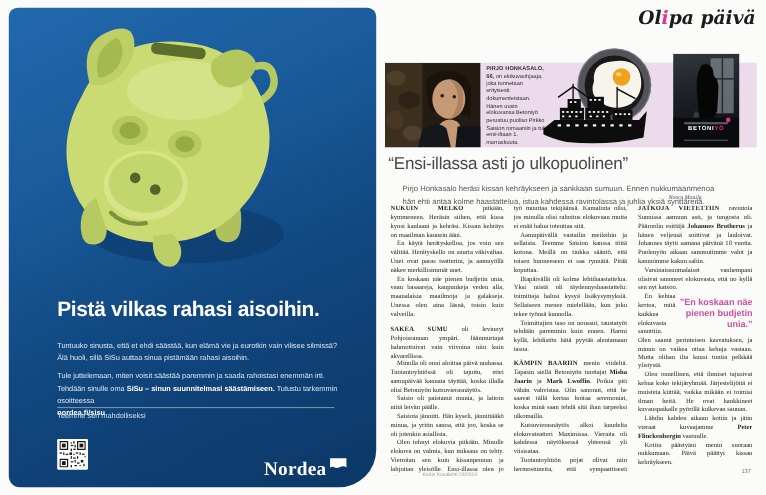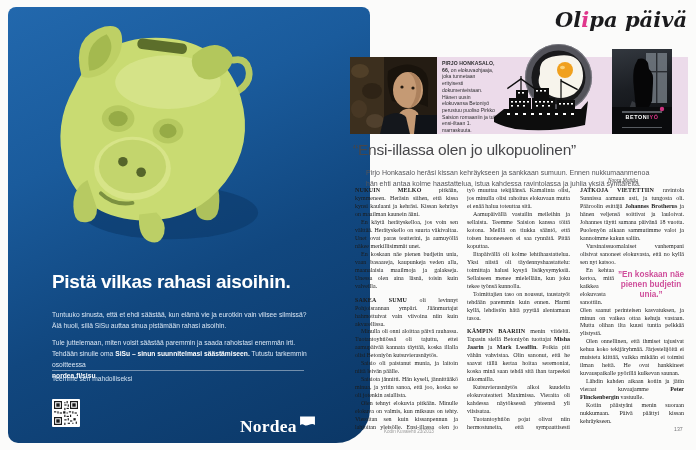--- a/index.html
+++ b/index.html
@@ -26,7 +26,7 @@
 
   
   .section-title { position:absolute; right:9px; top:7px; font-family:"DejaVu Serif","Liberation Serif",serif;
-    font-style:italic; font-weight:bold; font-size:21px; color:#1b1b1d; }
+    font-style:italic; font-weight:bold; font-size:17px; color:#1b1b1d; }
   .band { position:absolute; left:350px; top:57px; width:338px; height:77px; background:#ecdbea; }
   .portrait { position:absolute; left:350px; top:57px; width:87px; height:77px; overflow:hidden; }
   .banner-caption { position:absolute; left:442px; top:60px; width:55px; height:72px; overflow:hidden;

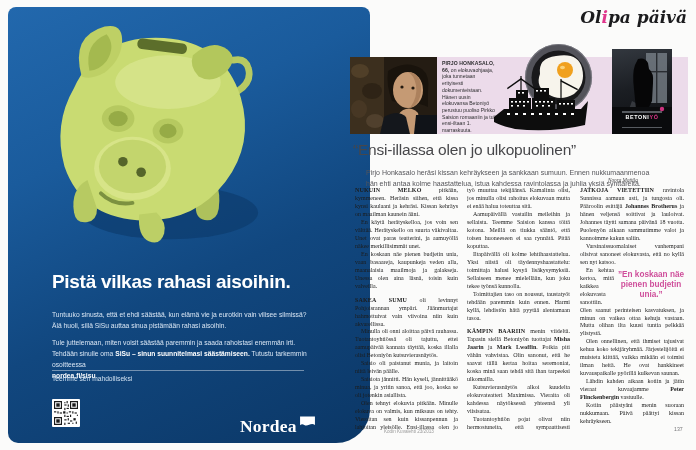--- a/index.html
+++ b/index.html
@@ -247,7 +247,7 @@
     <div class="poster-bar" style="bottom:6px"></div>
   </div>
 
-  <div class="art-headline">“Ensi-illassa olen jo ulkopuolinen”</div>
+  <div class="art-headline">“Ensi-illassa asti jo ulkopuolinen”</div>
   <div class="art-lede">Pirjo Honkasalo heräsi kissan kehräykseen ja sankkaan sumuun. Ennen nukkumaanmenoa hän ehti antaa kolme haastattelua, istua kahdessa ravintolassa ja juhlia yksiä synttäreitä.</div>
   <div class="art-byline">Noora Mattila</div>
 

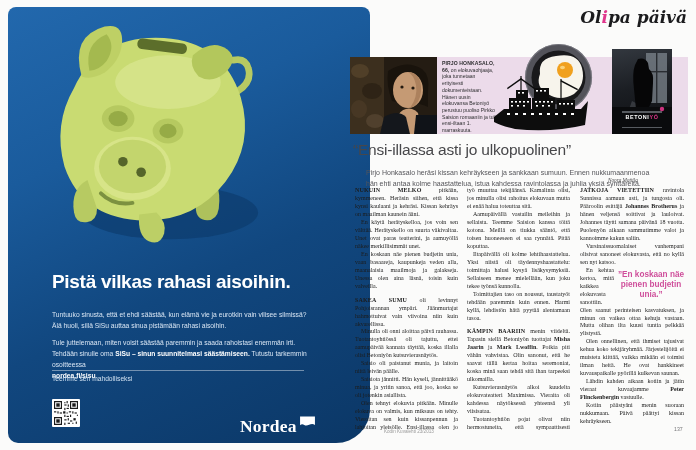--- a/index.html
+++ b/index.html
@@ -7,7 +7,7 @@
   body { position:relative; background:#fbfbfa; font-family:"Liberation Sans",sans-serif; overflow:hidden; }
 
   
-  .ad-panel { position:absolute; left:8px; top:7px; width:362px; height:436px;
+  .ad-panel { position:absolute; left:8px; top:7px; width:334px; height:436px;
     border-radius:8px 8px 34px 10px; overflow:hidden;
     background:linear-gradient(155deg,#2268ad 0%,#1a5b9c 30%,#11477f 60%,#0b3766 100%); }
   .pig { position:absolute; left:16px; top:10px; width:240px; height:230px; }

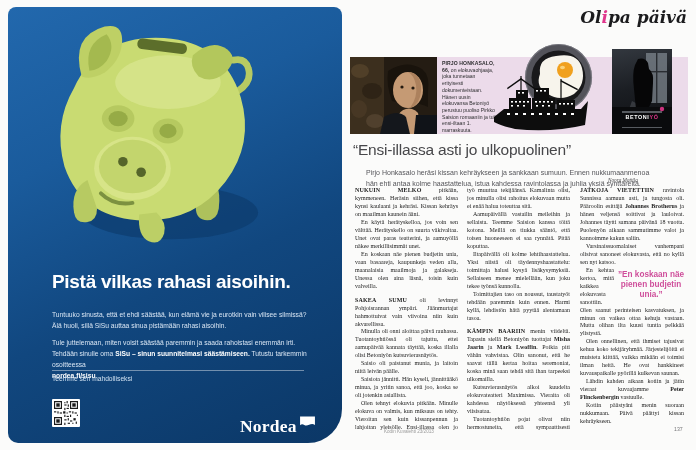--- a/index.html
+++ b/index.html
@@ -57,7 +57,7 @@
   .col b.lead { font-weight:bold; letter-spacing:0.15px; }
   .pullquote { float:right; width:66px; margin:3px 0 3px 4px;
     font-family:"Liberation Sans",sans-serif; font-size:8.2px; line-height:1.25;
-    font-weight:bold; color:#cf4f9b; text-align:center; }
+    font-weight:bold; color:#cf4f9b; text-align:right; }
 
   .page-footer { position:absolute; left:384px; top:429px; font-size:4.6px; color:#9a9a9a; }
   .page-number { position:absolute; left:674px; top:426px; font-size:5.2px; color:#77777a; }

